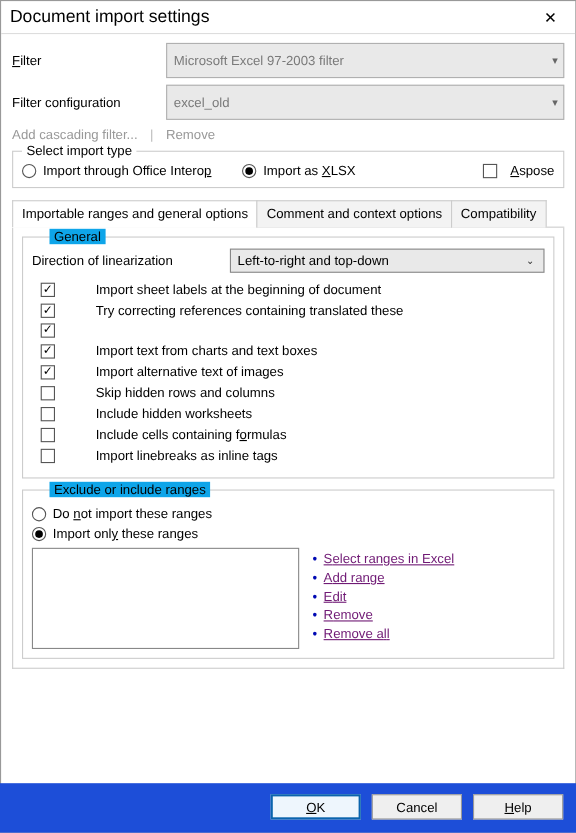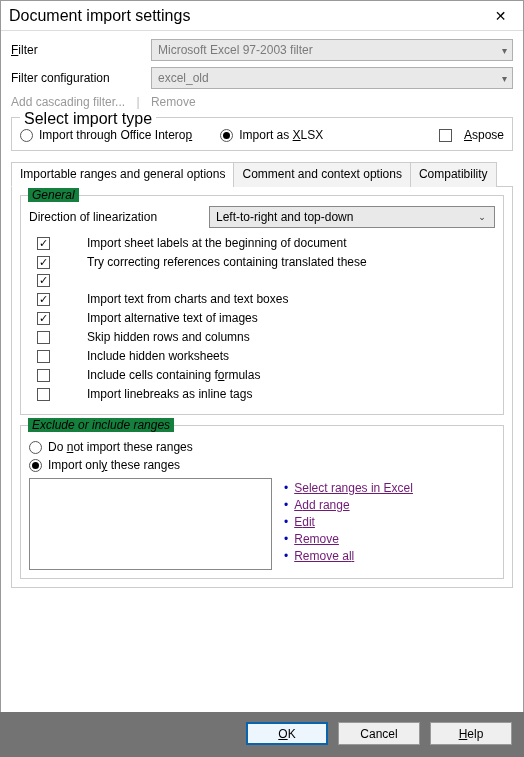--- a/index.html
+++ b/index.html
@@ -31,7 +31,7 @@
 .row label.lbl { width: 140px; }
 .combo {
   flex: 1;
-  height: 22px;
+  height: 32px;
   border: 1px solid #b0b0b0;
   background: #e9e9e9;
   display: flex; align-items: center;

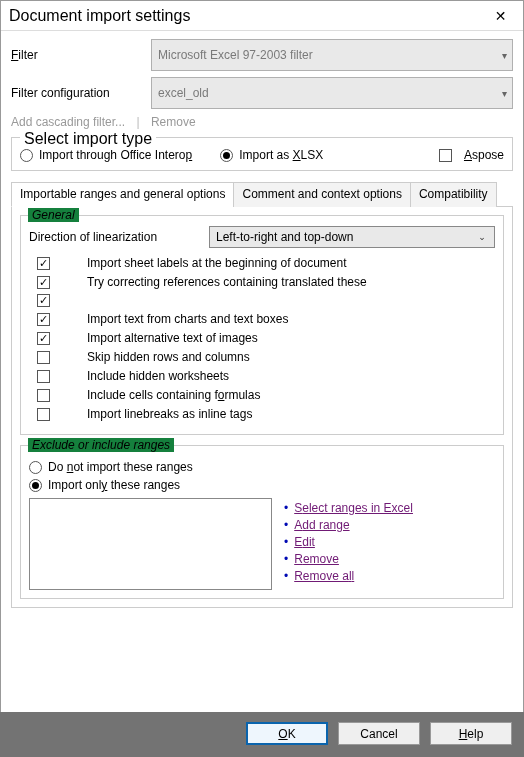--- a/index.html
+++ b/index.html
@@ -52,7 +52,7 @@
 .fieldset { border: 1px solid #ccc; margin: 6px 0 10px 0; padding: 10px 8px 8px 8px; position: relative; }
 .fieldset .legend {
   position: absolute; top: -8px; left: 8px;
-  background: #fff; padding: 0 4px; font-size: 16px;
+  background: #fff; padding: 0 4px; font-size: 12px;
 }
 .radio-row { display: flex; align-items: center; gap: 28px; }
 .radio-opt { display: flex; align-items: center; gap: 6px; }

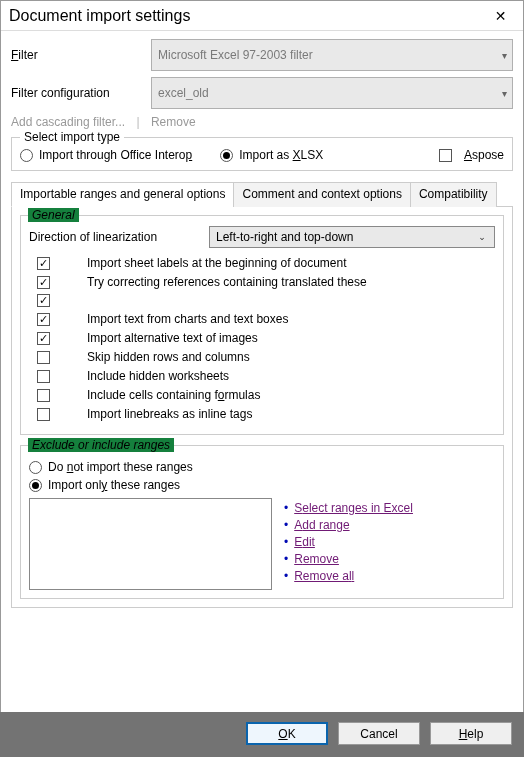--- a/index.html
+++ b/index.html
@@ -83,7 +83,7 @@
 .tabpanel { border: 1px solid #ccc; border-top: none; padding: 8px; }
 
 .inner-fieldset { border: 1px solid #ccc; padding: 10px 8px 8px 8px; position: relative; margin-bottom: 10px; }
-.inner-fieldset .legend { position: absolute; top: -8px; left: 7px; background: #15803d; padding: 0 4px; font-style: italic; }
+.inner-fieldset .legend { position: absolute; top: -8px; left: 24px; background: #0ea5e9; padding: 0 4px; }
 
 .opt-row { display: flex; align-items: center; margin: 4px 0; }
 .select {

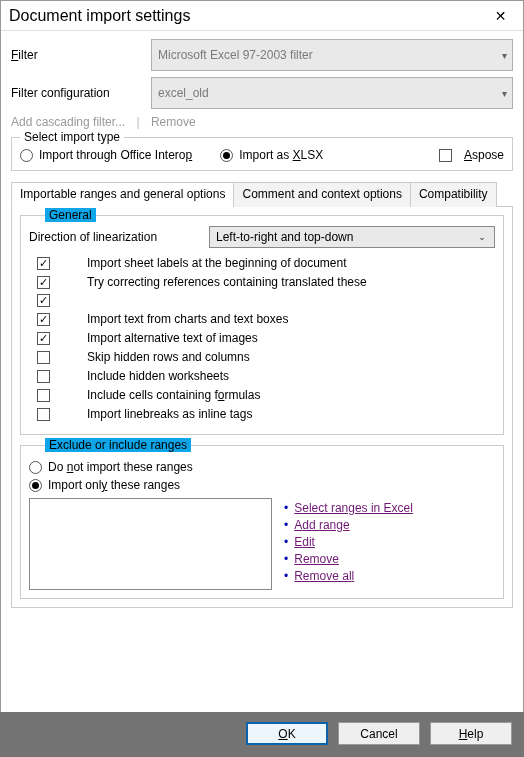--- a/index.html
+++ b/index.html
@@ -120,7 +120,7 @@
   position: absolute; bottom: 0; left: 0; right: 0;
   padding: 10px 12px 12px 12px;
   display: flex; justify-content: flex-end; gap: 10px;
-  background: #737373;
+  background: #1d4ed8;
 }
 .btn {
   width: 82px; height: 23px;

